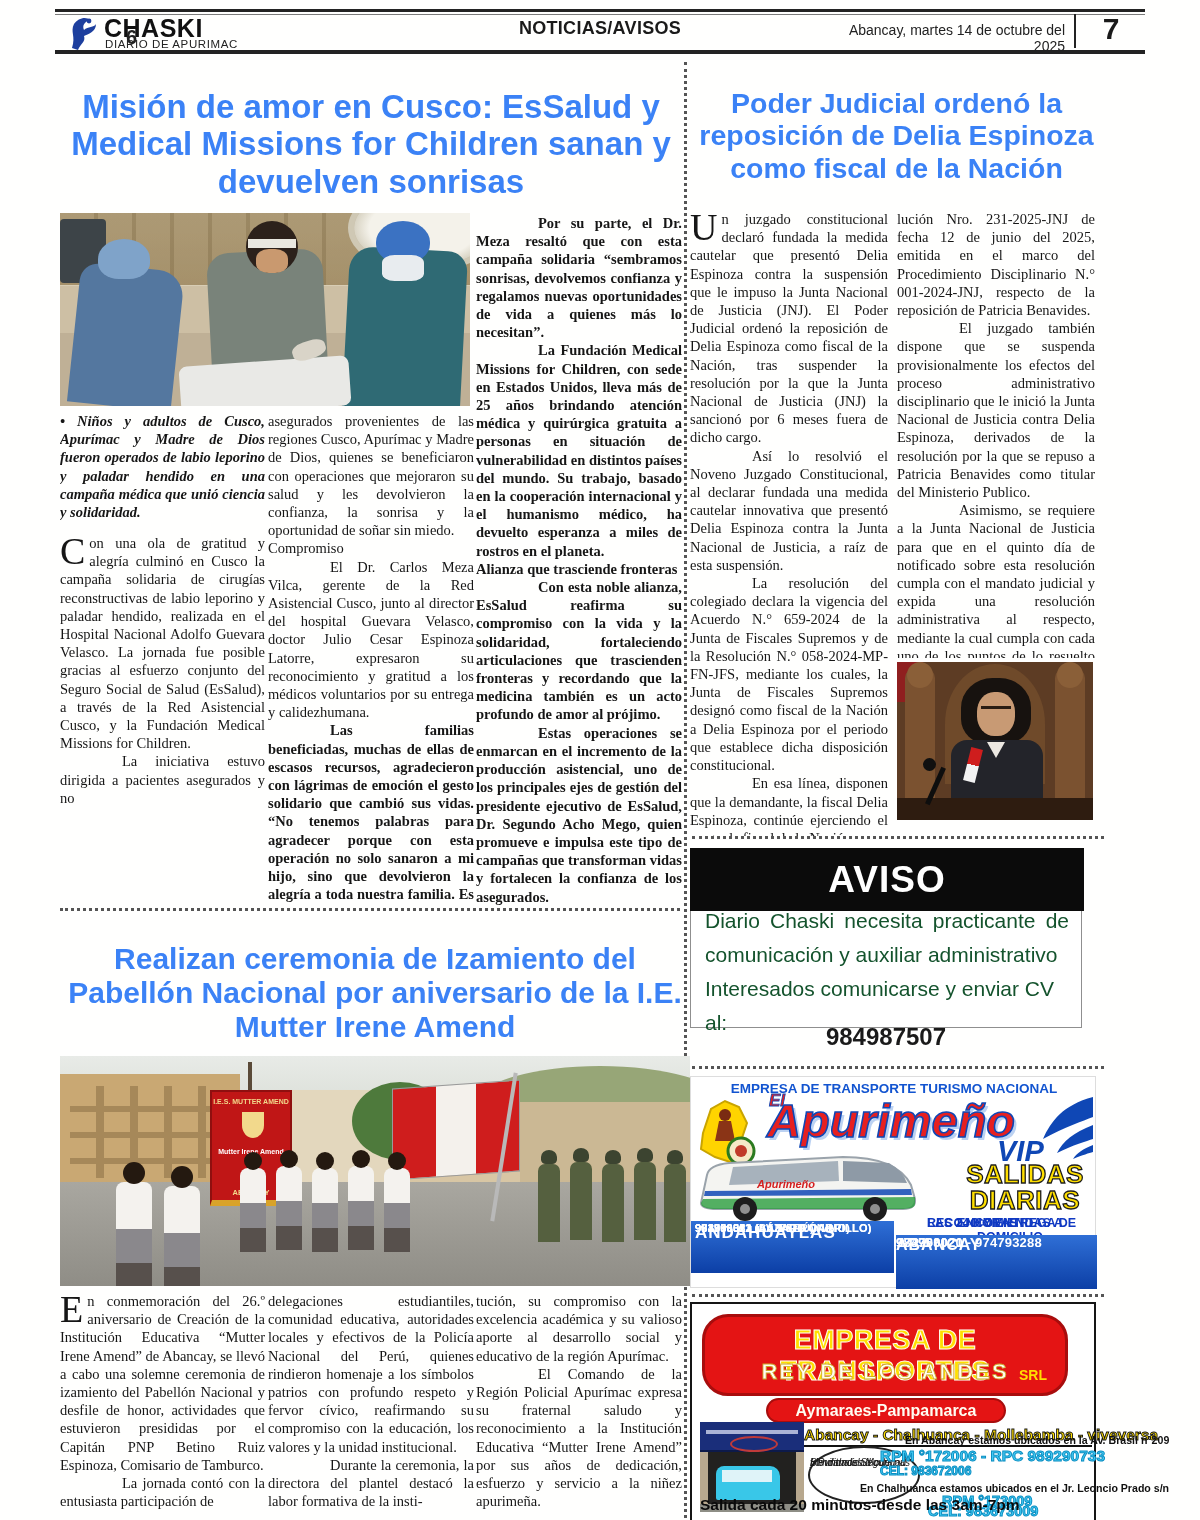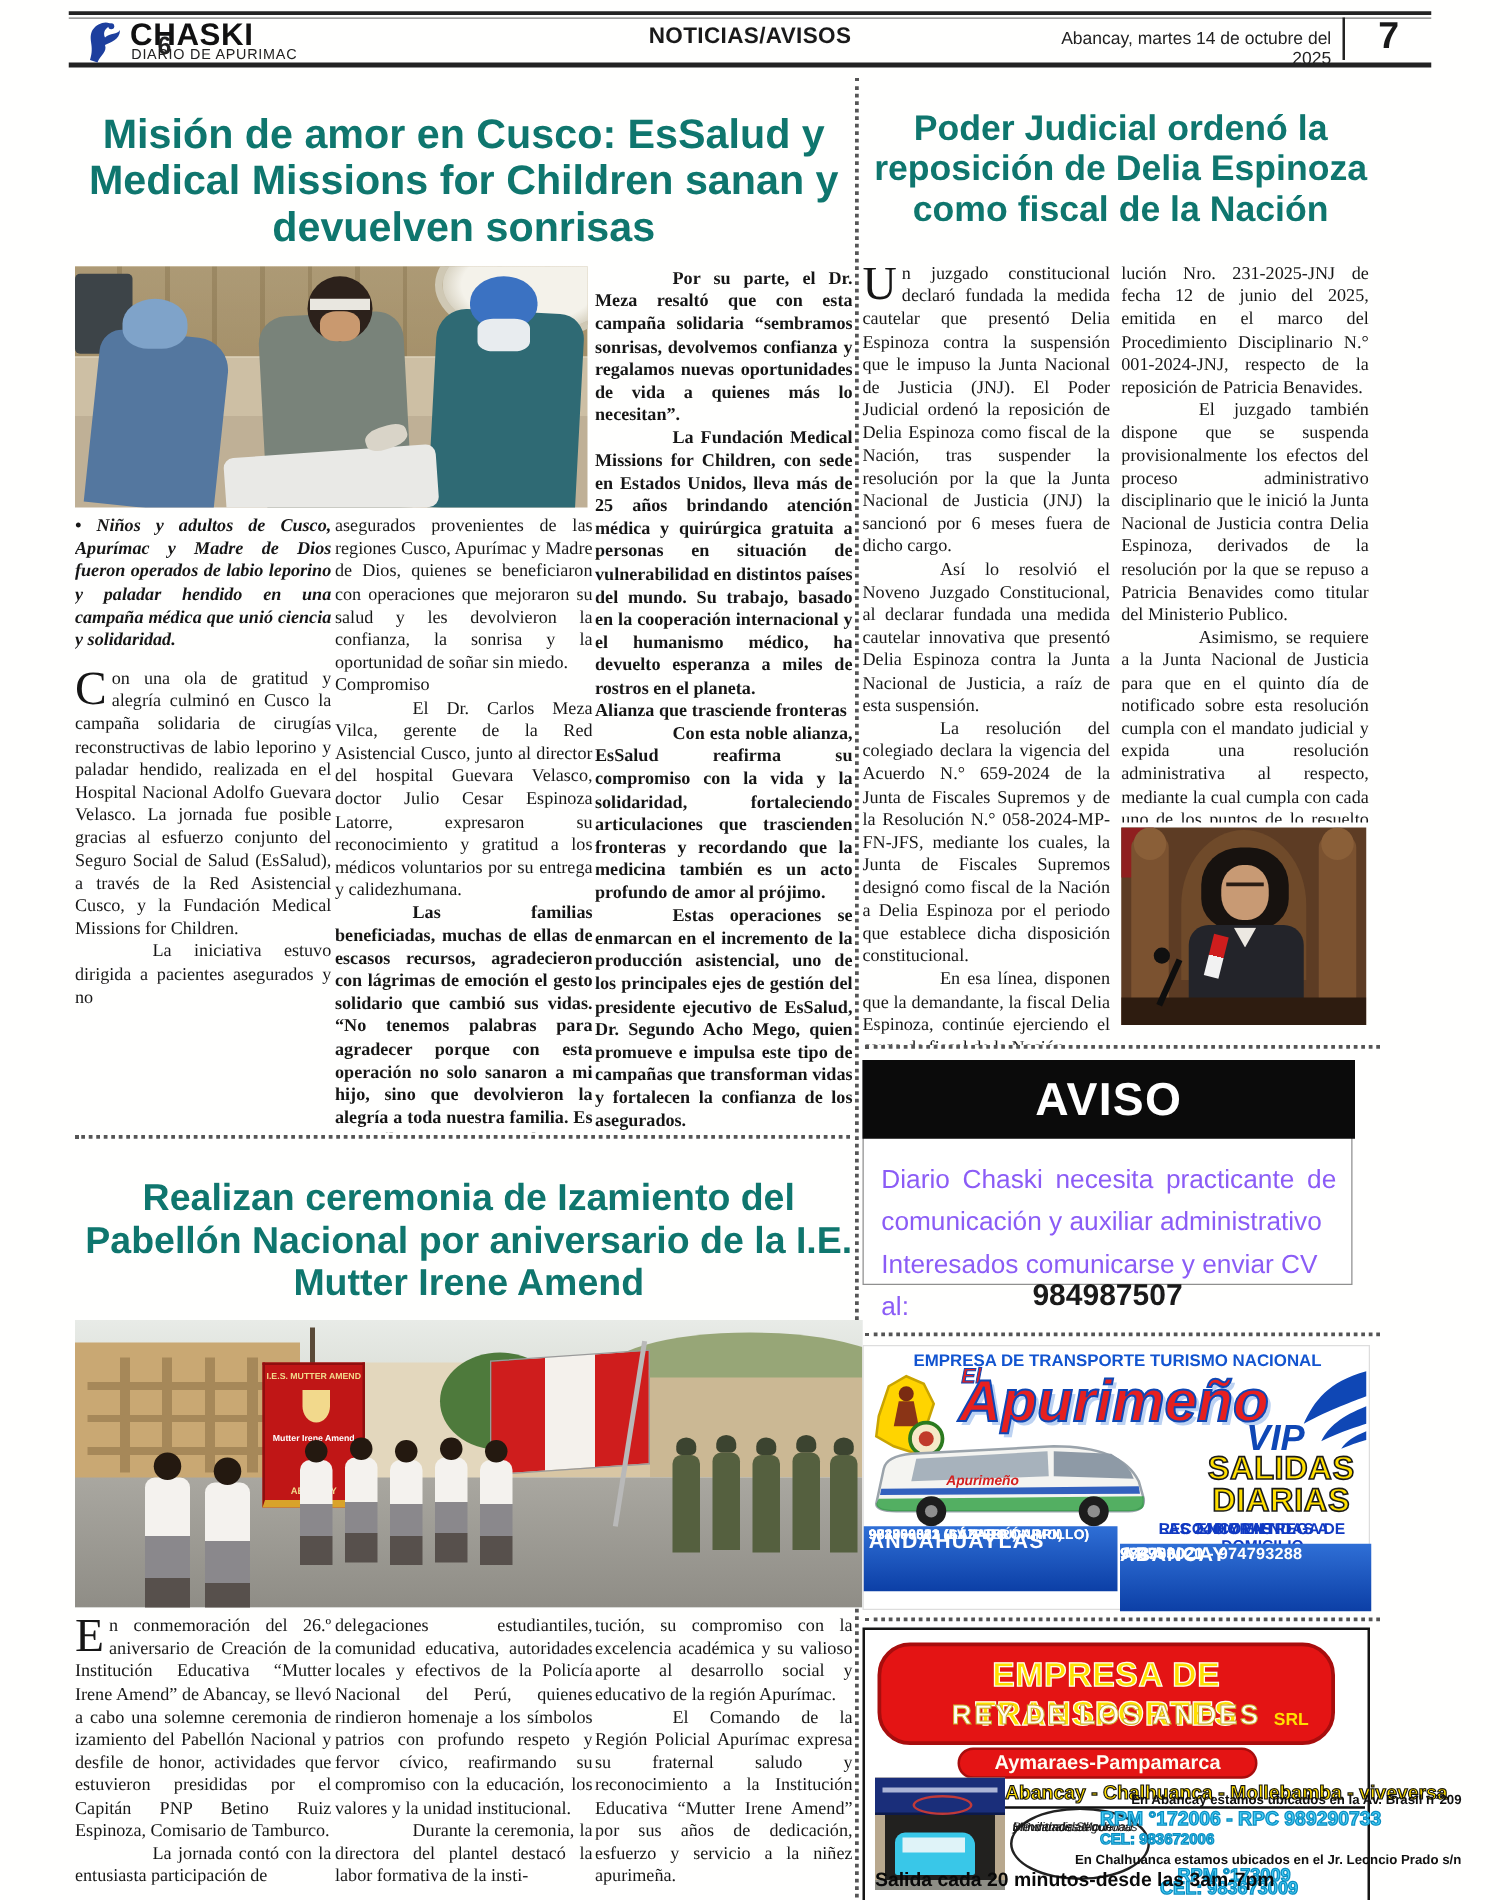--- a/index.html
+++ b/index.html
@@ -19,7 +19,7 @@
 
   
   .headline{position:absolute;font-family:"Liberation Sans",sans-serif;font-weight:700;
-            text-align:center;color:#0f766e;line-height:1.13;}
+            text-align:center;color:#3b82f6;line-height:1.13;}
   #hl-essalud{left:60px;top:66px;width:622px;font-size:33px;}
   #hl-judicial{left:688px;top:68px;width:417px;font-size:28.5px;}
   #hl-izamiento{left:60px;top:922px;width:630px;font-size:30px;}

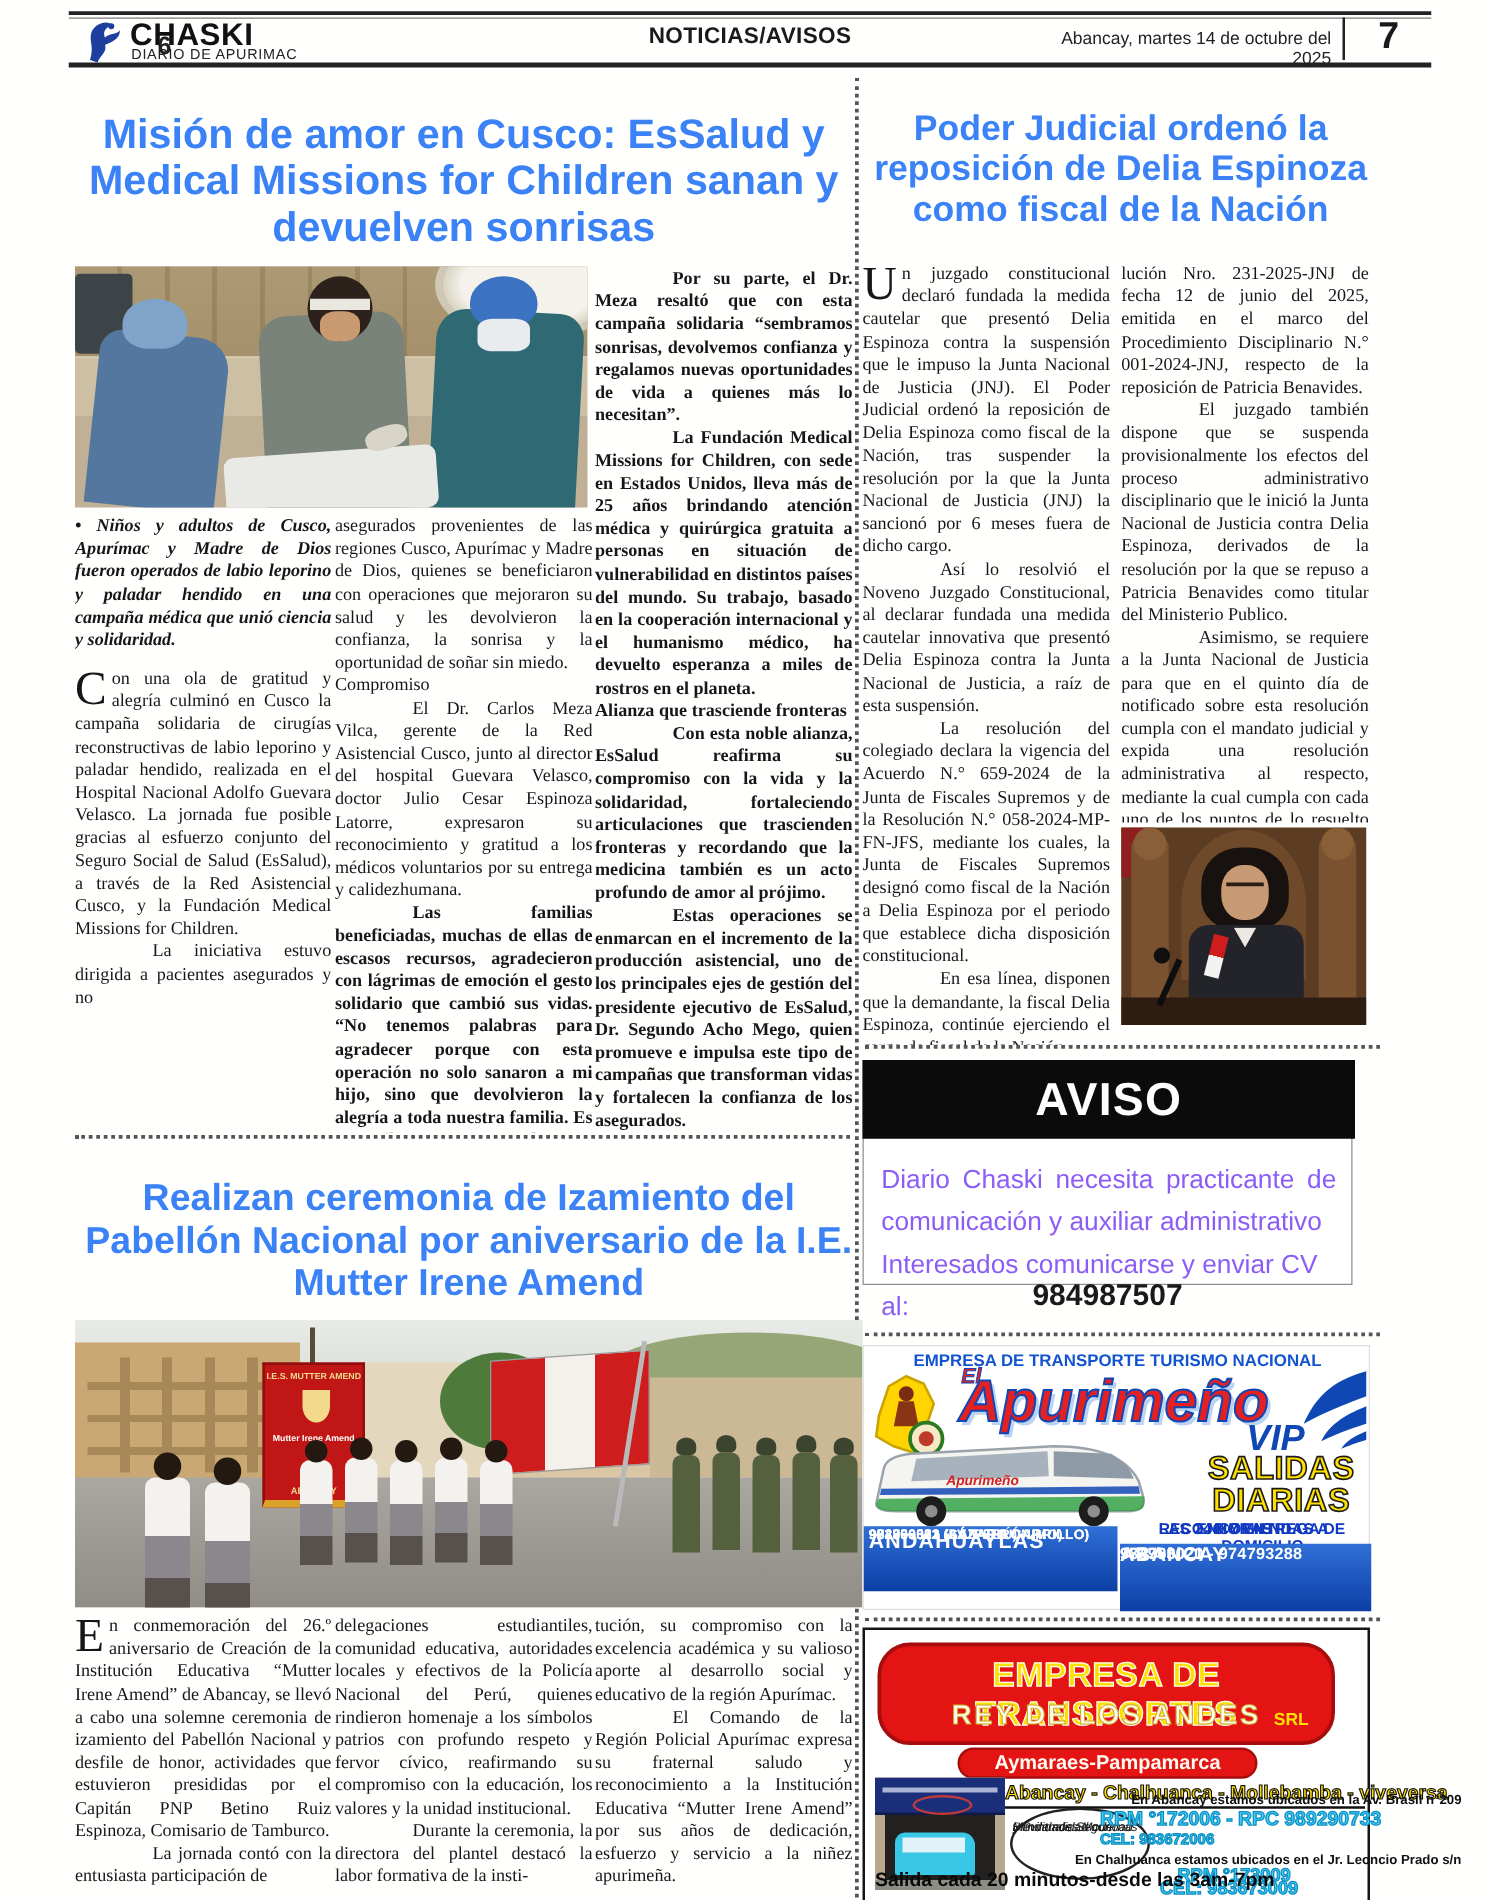--- a/index.html
+++ b/index.html
@@ -120,7 +120,7 @@
   #aviso{left:690px;top:848px;width:392px;height:180px;border:1px solid #8f8f8f;background:#fff;padding-left:24px;}
   #aviso .bar{position:absolute;left:-1px;top:-1px;width:394px;height:63px;background:#0b0b0b;
       color:#fff;text-align:center;font-weight:700;font-size:37px;line-height:63px;letter-spacing:1px;}
-  #aviso .body{position:absolute;left:14px;top:78px;width:364px;font-size:21px;line-height:34px;color:#8b5cf6;}
+  #aviso .body{position:absolute;left:14px;top:55px;width:364px;font-size:21px;line-height:34px;color:#14532d;}
   #aviso .body .j{text-align:justify;}
   #aviso .phone{position:absolute;left:0;top:174px;width:100%;text-align:center;font-weight:700;font-size:24px;}
 

